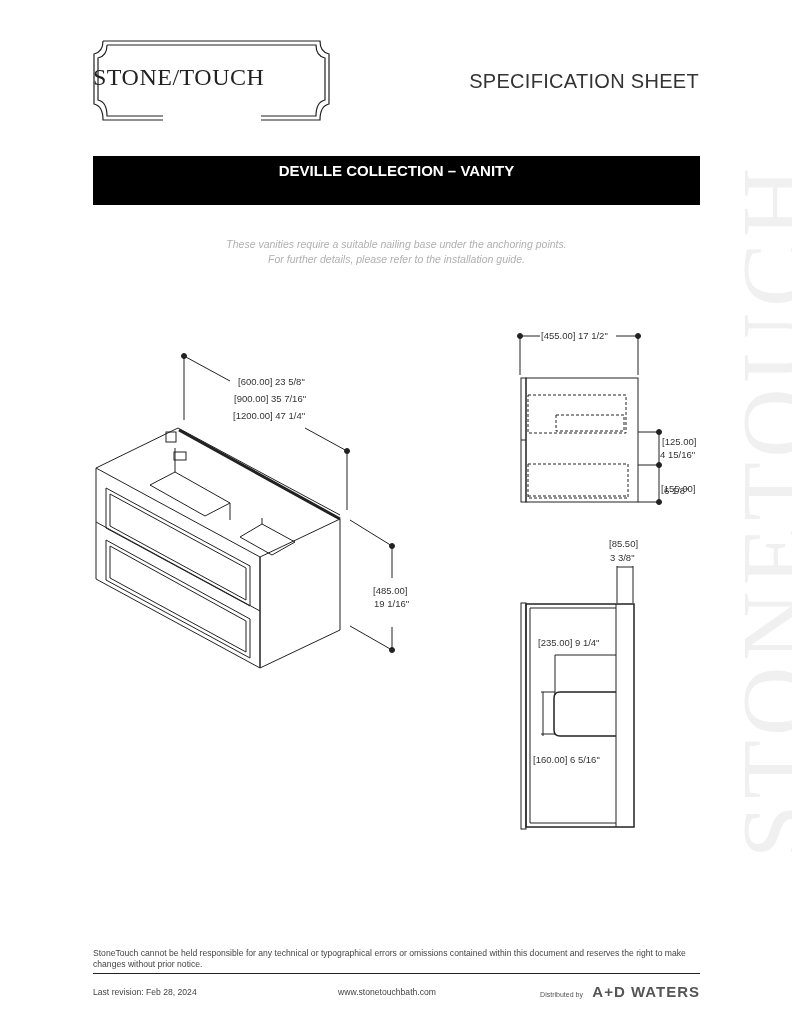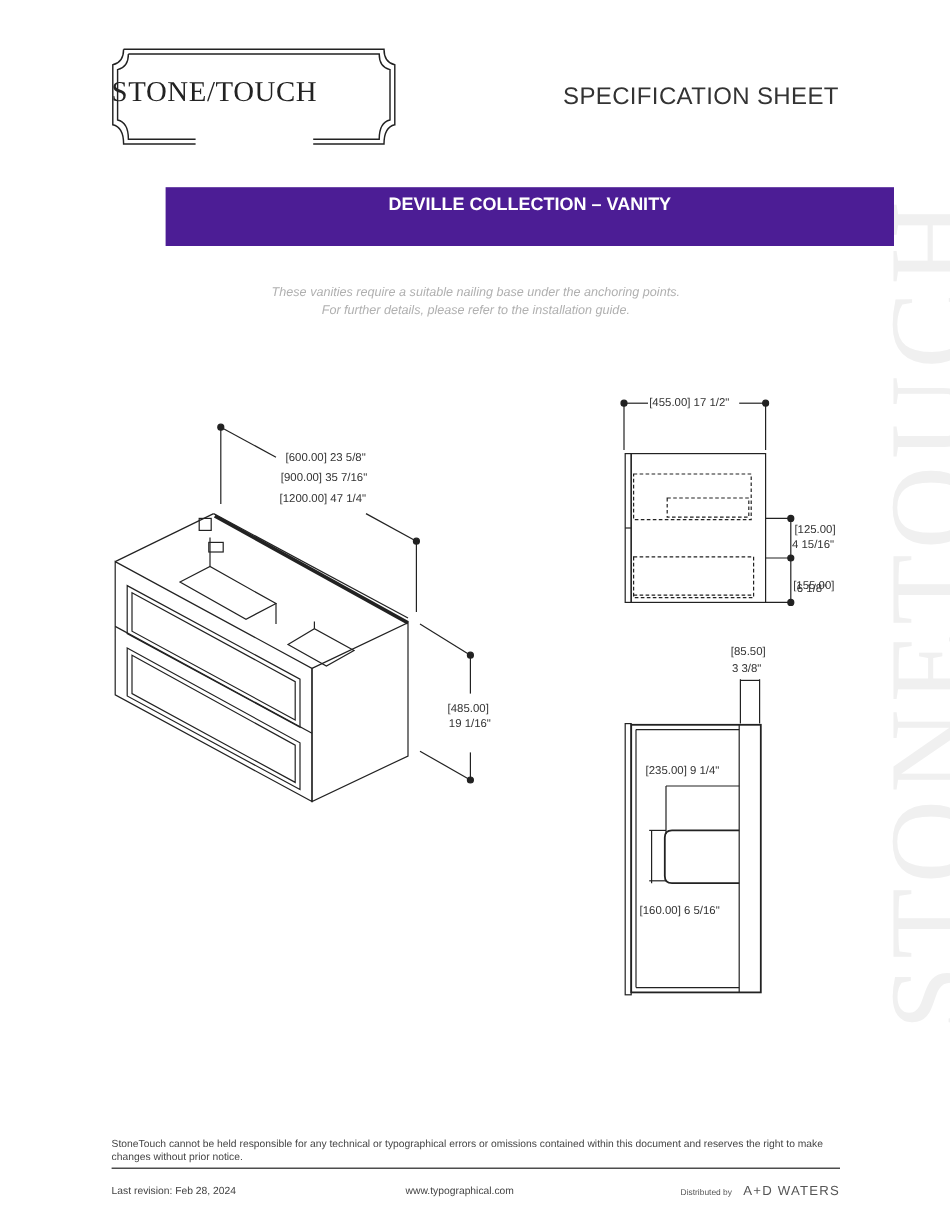--- a/index.html
+++ b/index.html
@@ -10,7 +10,7 @@
   .logo-text { position:absolute; left:0; width:237px; top:24px; text-align:left; font-family:"Liberation Serif", serif; font-size:24px; color:#222; letter-spacing:0.5px; }
   .logo-sub { position:absolute; left:0; width:237px; top:67px; text-align:center; font-family:"Liberation Serif", serif; font-size:12px; letter-spacing:4px; color:#222; }
   .spec-title { position:absolute; right:93px; top:70px; font-size:20px; color:#333; letter-spacing:0.3px; }
-  .banner { position:absolute; left:93px; top:156px; width:607px; height:49px; background:#4c1d95; color:#fff; text-align:center;margin-left:45px; }
+  .banner { position:absolute; left:93px; top:156px; width:607px; height:49px; background:#000000; color:#fff; text-align:center; }
   .banner-title { font-weight:bold; font-size:15px; margin-top:6px; }
   .banner-sub { font-size:12.5px; margin-top:5px; letter-spacing:0.6px; }
   .note { position:absolute; left:93px; width:607px; text-align:center; font-style:italic; font-size:10.5px; color:#b0b0b0; }

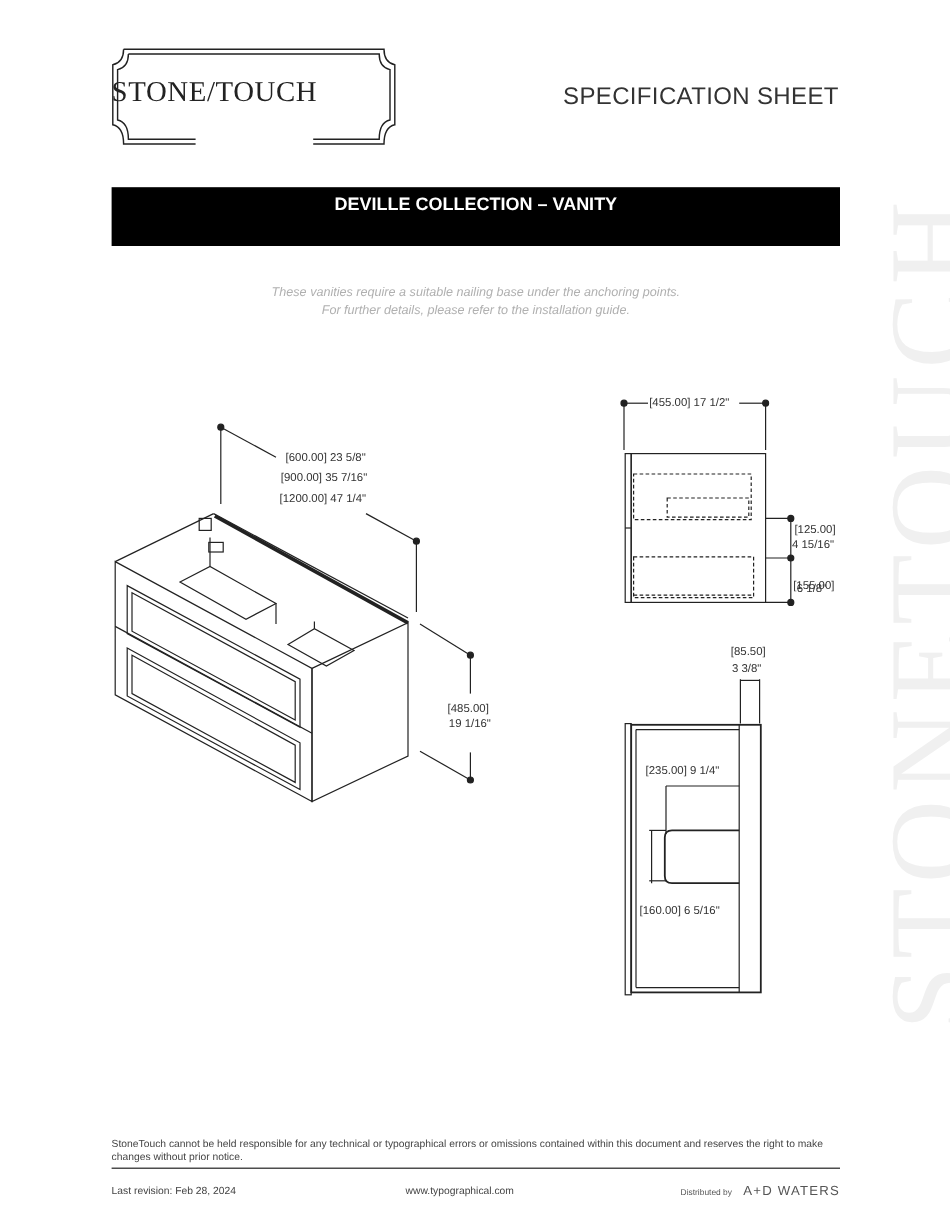--- a/index.html
+++ b/index.html
@@ -149,7 +149,7 @@
 <div class="disclaimer">StoneTouch cannot be held responsible for any technical or typographical errors or omissions contained within this document and reserves the right to make changes without prior notice.</div>
 <div class="rule"></div>
 <div class="foot" style="left:93px;">Last revision: Feb 28, 2024</div>
-<div class="foot" style="left:338px;">www.typographical.com</div>
+<div class="foot" style="left:338px;">www.stonetouchbath.com</div>
 <div class="distrib">
   <span class="small">Distributed by</span>
   <span class="brand">A+D WATERS</span>

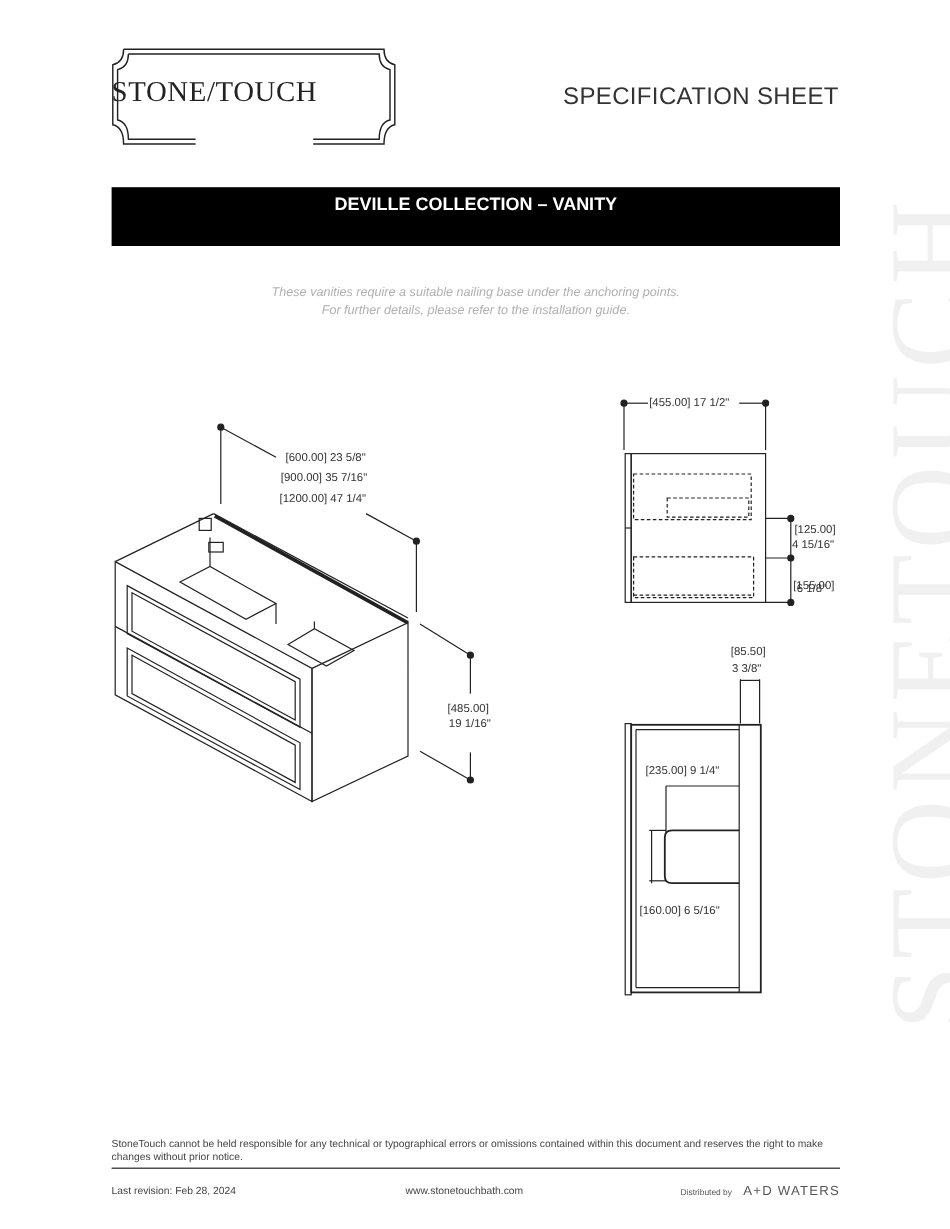--- a/index.html
+++ b/index.html
@@ -20,7 +20,7 @@
   .foot { position:absolute; top:987px; font-size:8.6px; color:#444; }
   .distrib { position:absolute; right:92px; top:983px; color:#555; white-space:nowrap; }
   .distrib .small { font-size:7px; margin-right:5px; }
-  .distrib .brand { font-size:11px; letter-spacing:1px; font-weight:normal; }
+  .distrib .brand { font-size:15px; letter-spacing:1px; font-weight:bold; }
   svg.drawing { position:absolute; left:0; top:0; }
 </style>
 </head>

